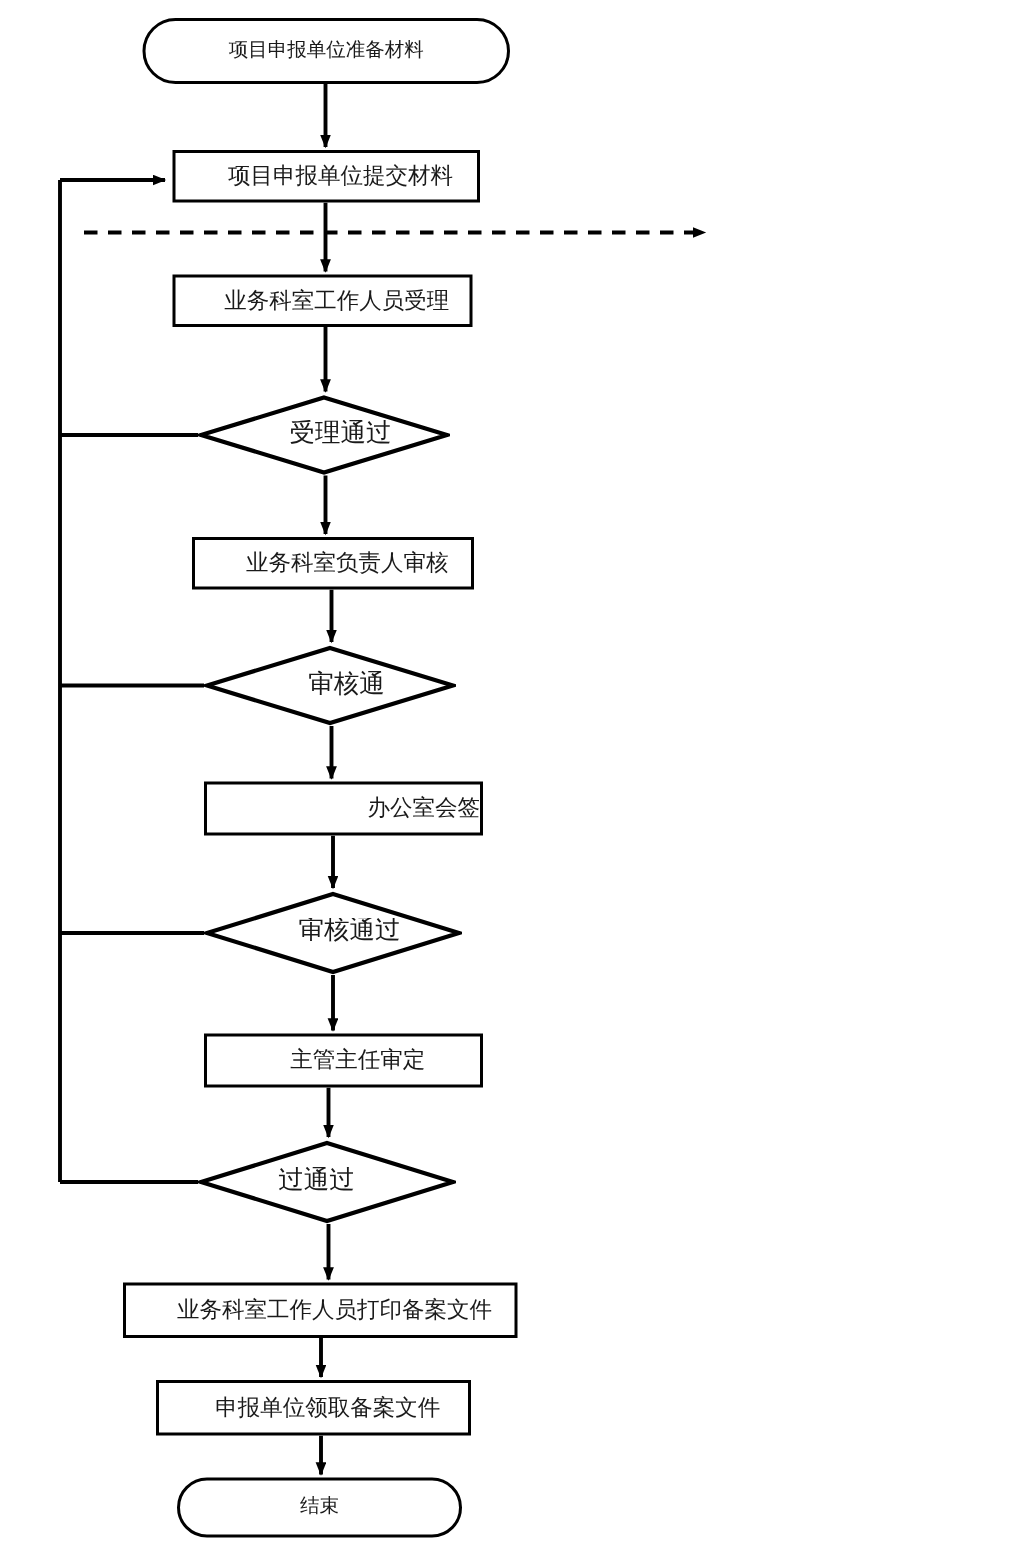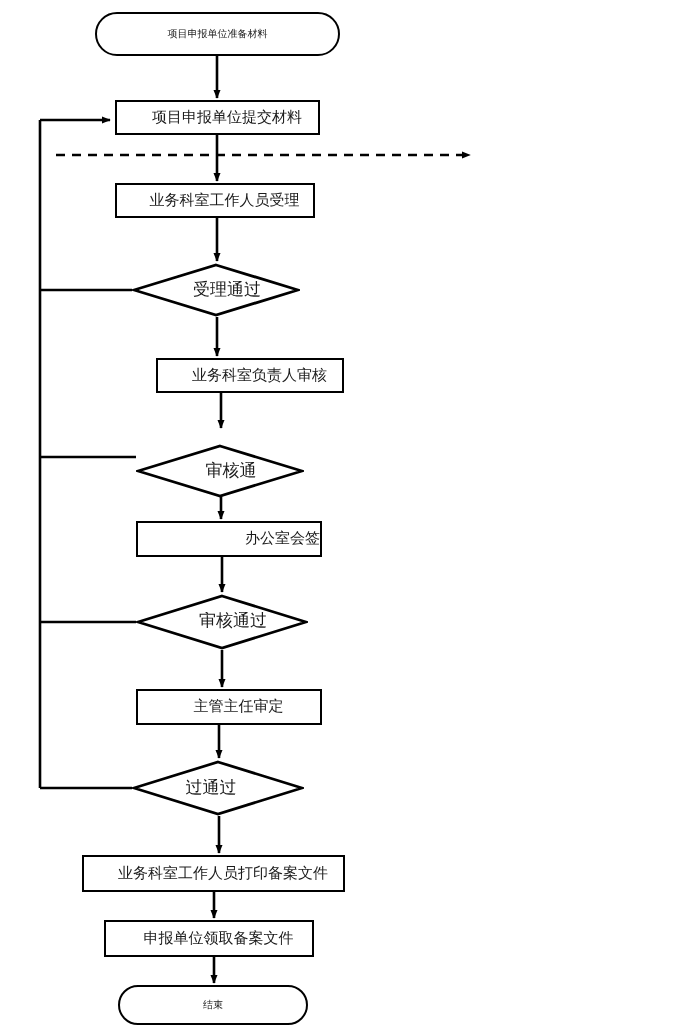--- a/index.html
+++ b/index.html
@@ -40,7 +40,7 @@
   .terminator {
     border: 2px solid #000000;
     border-radius: 999px;
-    font-size: 10px;
+    font-size: 13px;
   }
   .process {
     border: 2px solid #000000;

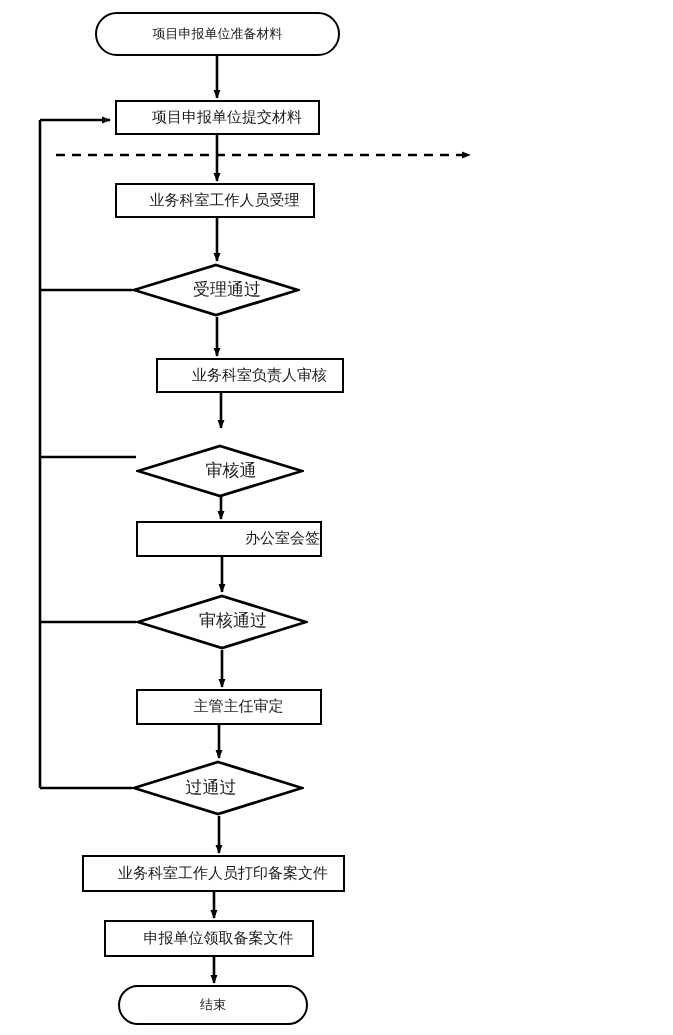--- a/index.html
+++ b/index.html
@@ -146,7 +146,7 @@
     <span class="dec-label">受理通过</span>
   </div>
 
-  <div class="node process" style="left:128px; top:358px; width:188px; height:35px;margin-left:28px;">
+  <div class="node process" style="left:128px; top:358px; width:188px; height:35px;">
     <span>业务科室负责人审核</span>
   </div>
 

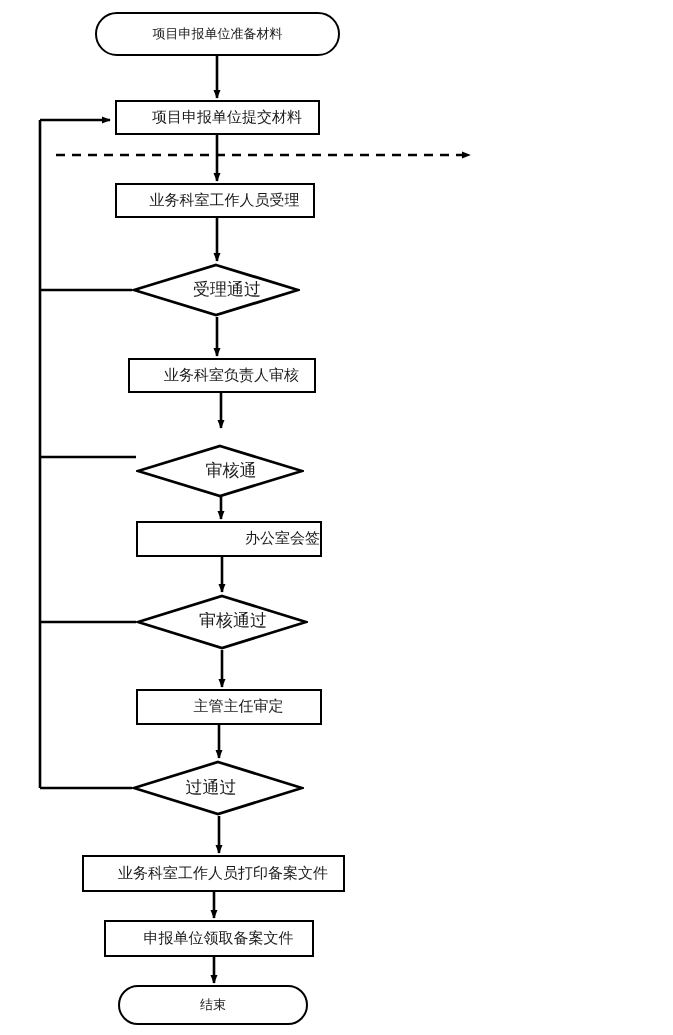--- a/index.html
+++ b/index.html
@@ -150,7 +150,7 @@
     <span>业务科室负责人审核</span>
   </div>
 
-  <div class="node decision" style="left:136px; top:444px; width:168px; height:54px;">
+  <div class="node decision" style="left:136px; top:430px; width:168px; height:54px;">
     <svg class="dec-shape" viewBox="0 0 168 54" preserveAspectRatio="none">
       <polygon points="84,2 166,27 84,52 2,27" fill="#ffffff" stroke="#000000" stroke-width="2.8" vector-effect="non-scaling-stroke"></polygon>
     </svg>

